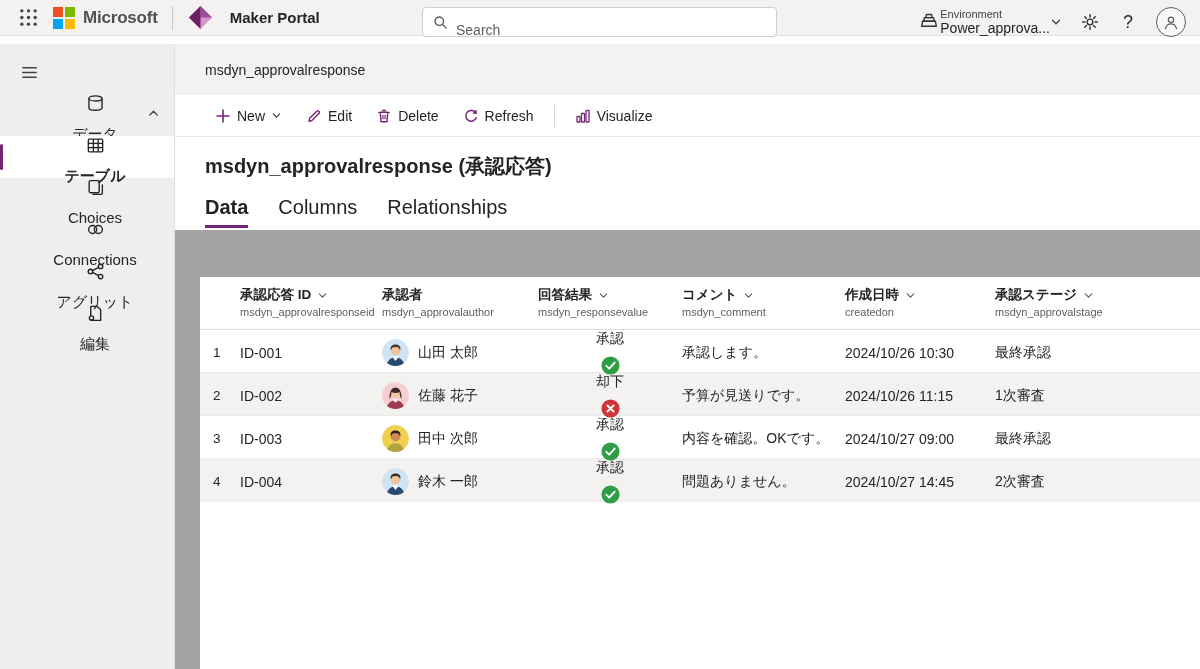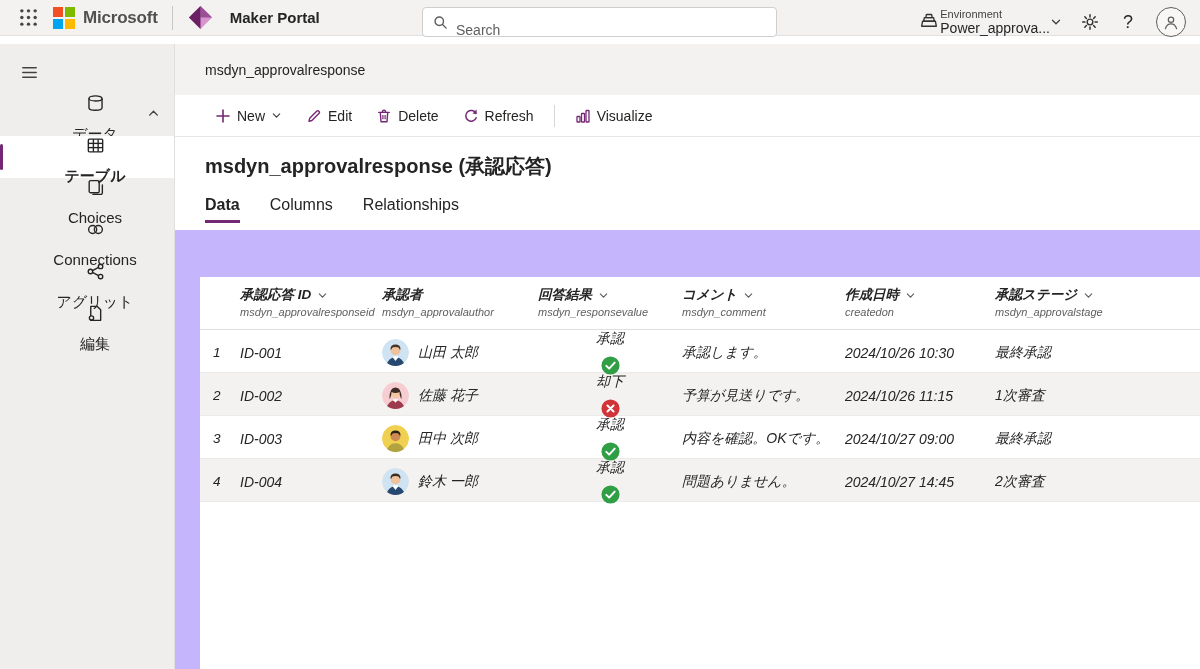--- a/index.html
+++ b/index.html
@@ -56,7 +56,7 @@
   .titlebar { background:#fff; padding:16px 30px 0 30px; height:93px; }
   .page-title { font-size:20px; font-weight:700; color:#242424; }
   .tabs { display:flex; gap:30px; margin-top:16px; }
-  .tab { font-size:16px; color:#242424; padding-bottom:6px; cursor:pointer; border-bottom:3px solid transparent; }
+  .tab { font-size:20px; color:#242424; padding-bottom:6px; cursor:pointer; border-bottom:3px solid transparent; }
   .tab.active { font-weight:700; border-bottom-color:#742774; }
 
   .content-bg { flex:1; background:#c4b5fd; position:relative;font-style:italic; }

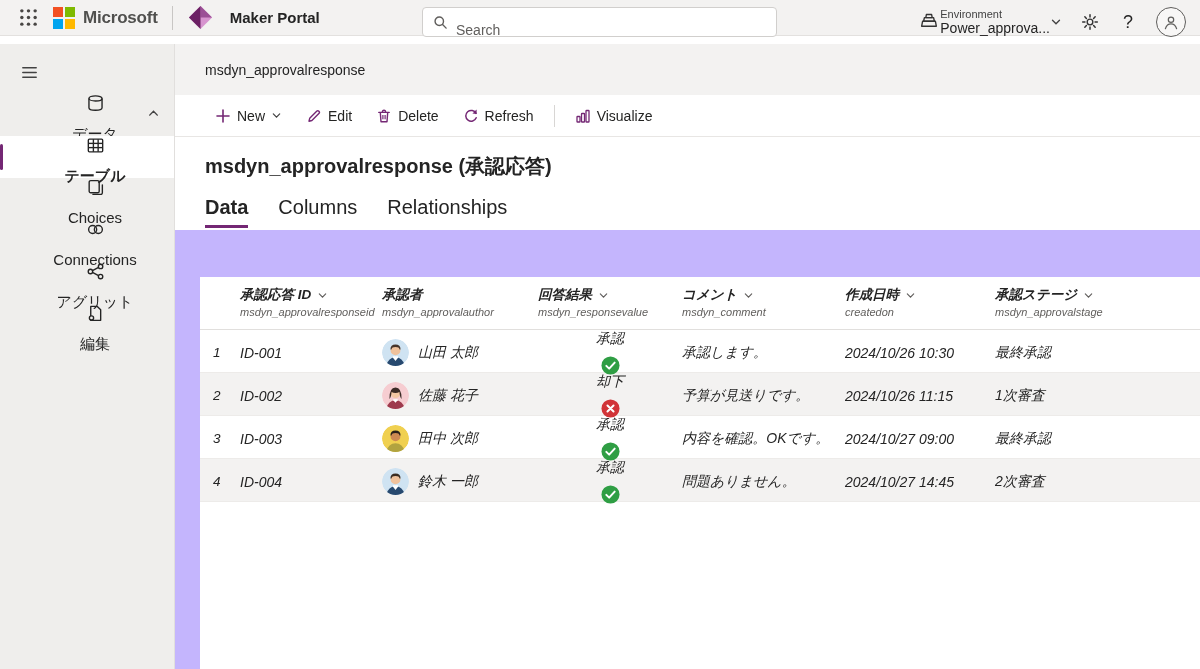--- a/index.html
+++ b/index.html
@@ -59,7 +59,7 @@
   .tab { font-size:20px; color:#242424; padding-bottom:6px; cursor:pointer; border-bottom:3px solid transparent; }
   .tab.active { font-weight:700; border-bottom-color:#742774; }
 
-  .content-bg { flex:1; background:#c4b5fd; position:relative;font-style:italic; }
+  .content-bg { flex:1; background:#a3a3a3; position:relative; }
   .card { position:absolute; left:25px; right:0; top:47px; bottom:0; background:#fff; }
 
   .grid-row { display:grid; grid-template-columns:40px 142px 156px 144px 163px 150px 1fr; align-items:center; }

